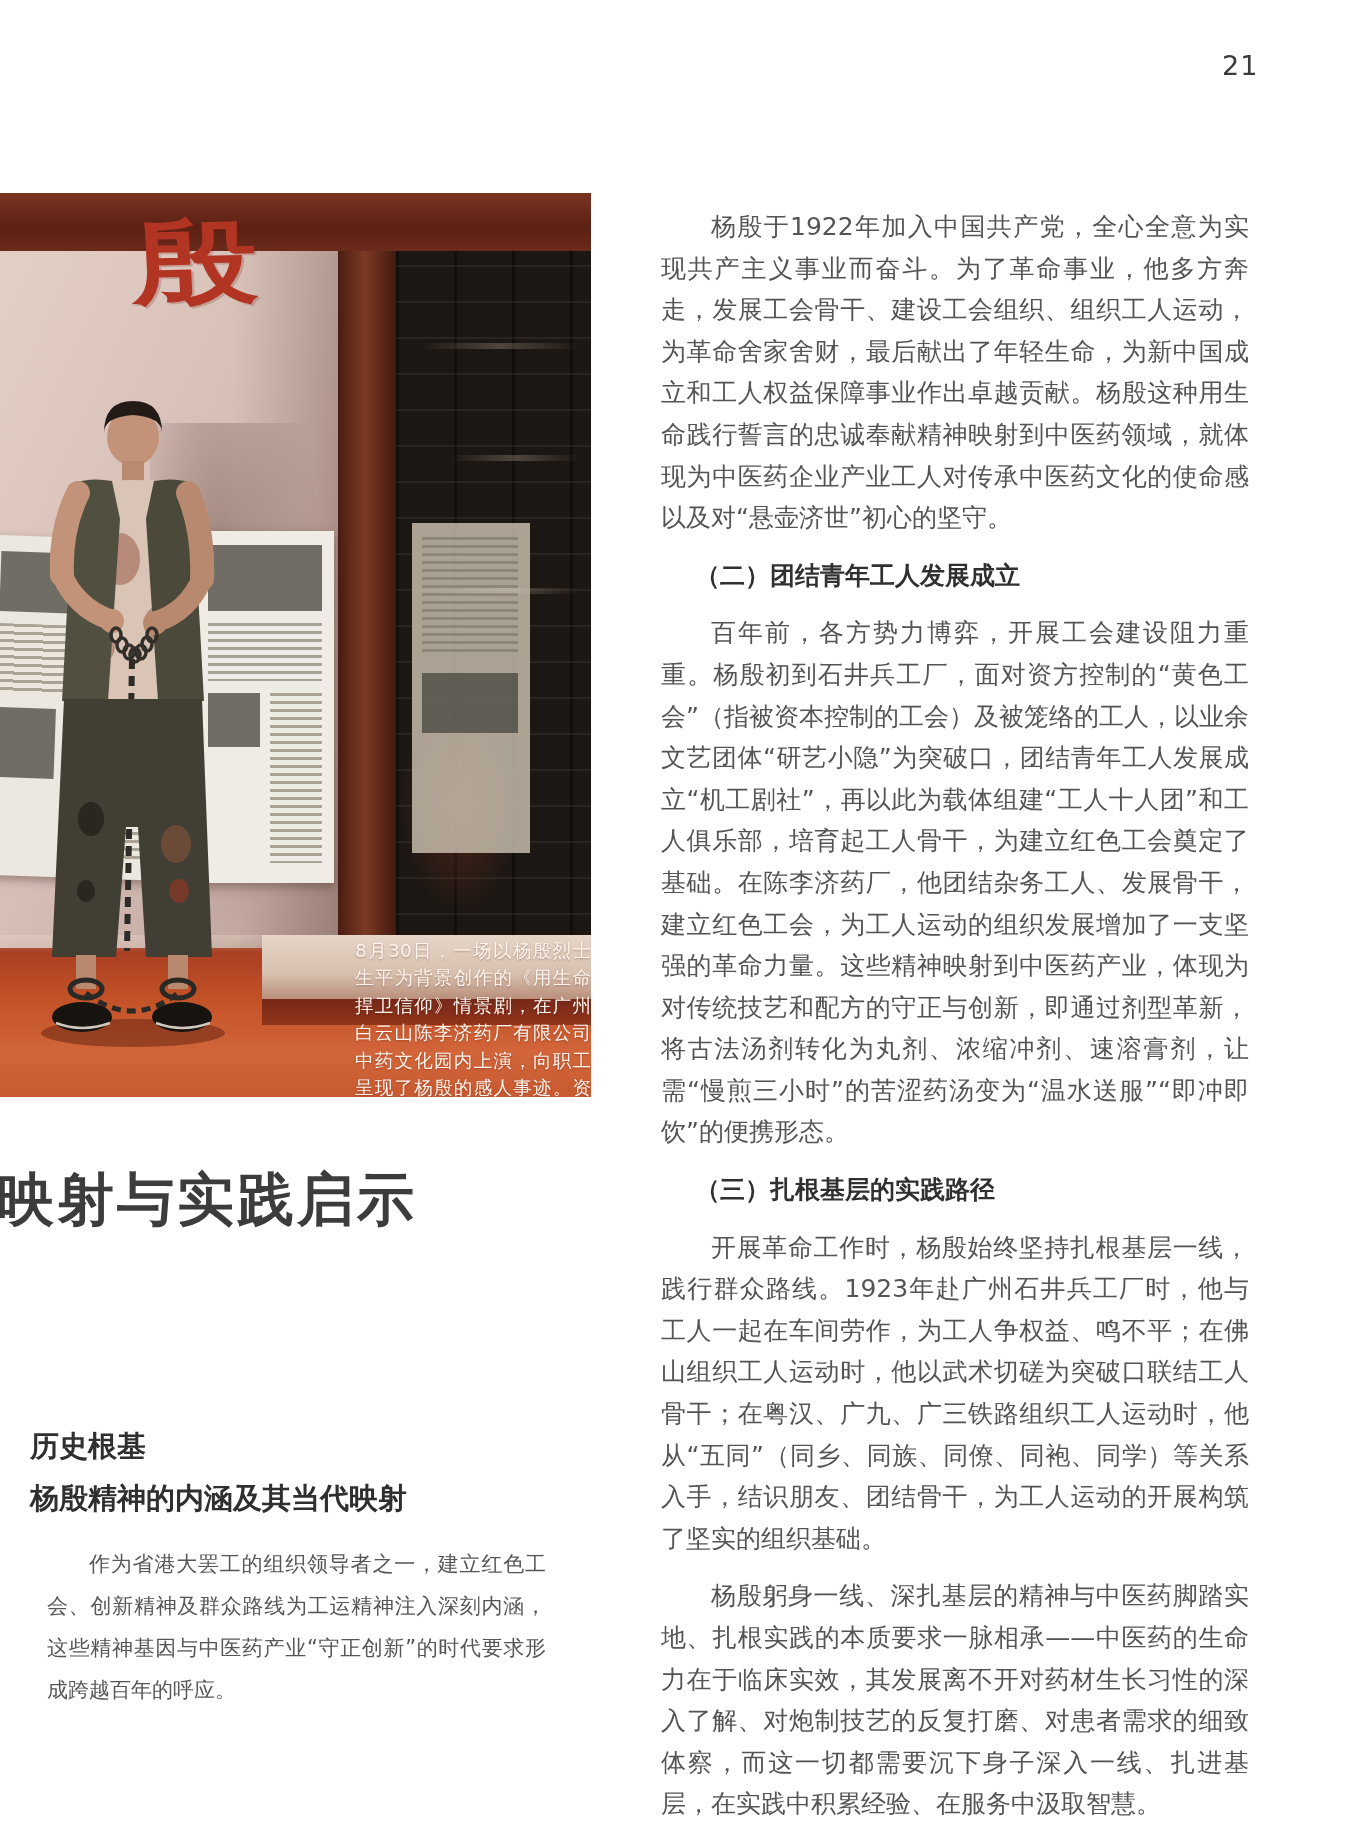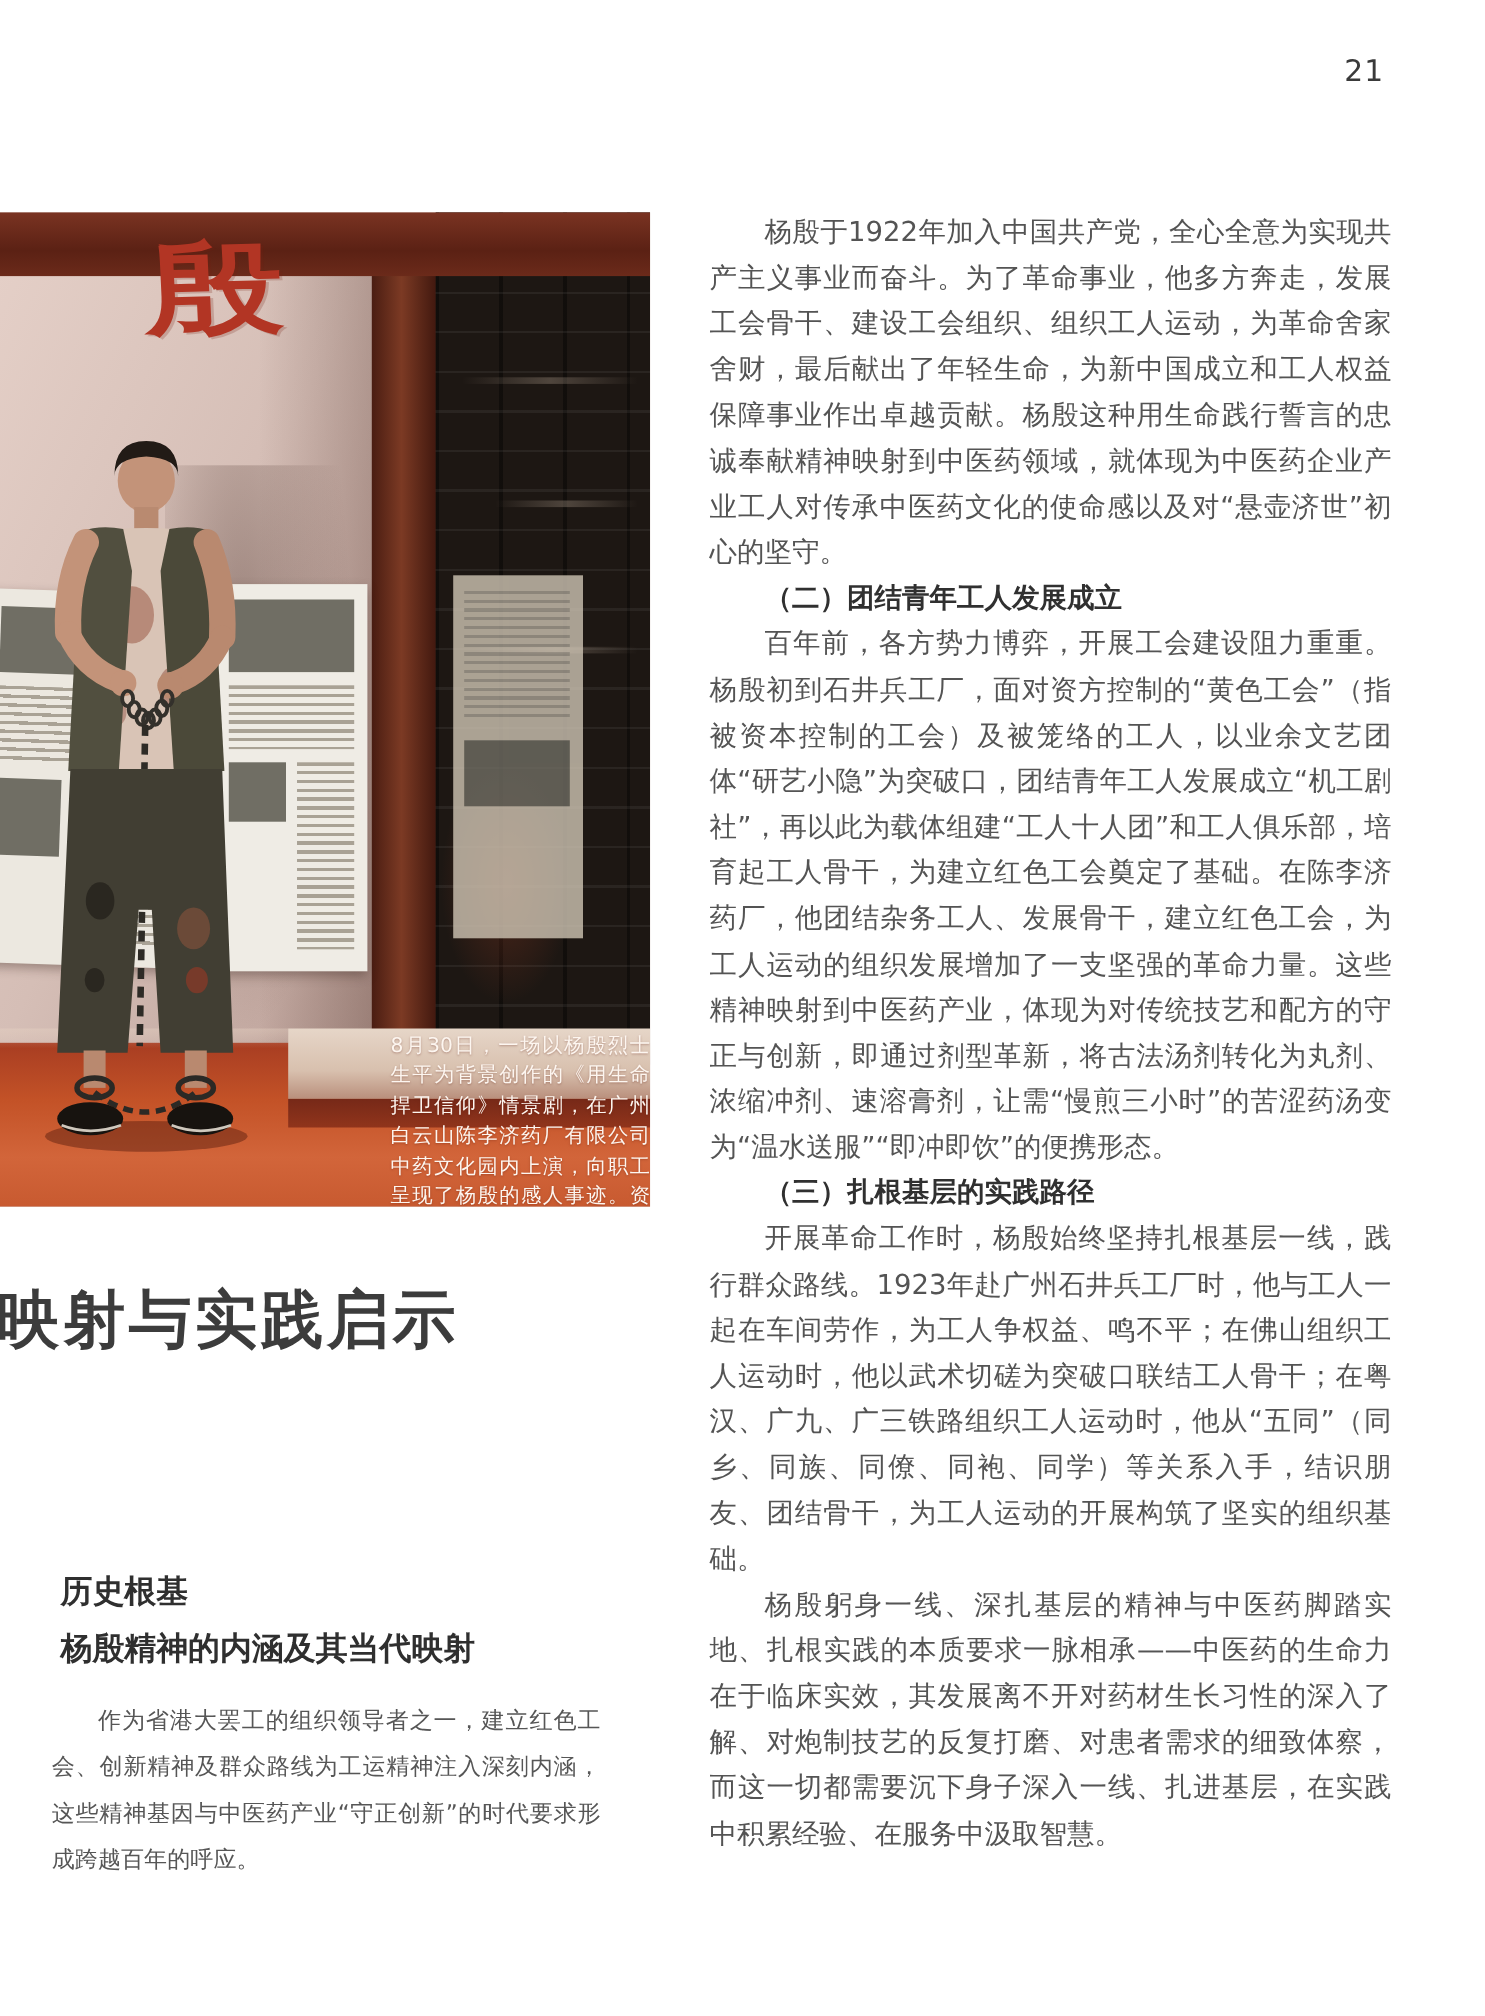--- a/index.html
+++ b/index.html
@@ -62,7 +62,7 @@
     font-size:25px;line-height:41.6px;color:#545454;text-align:justify;
   }
   .sec-heading{font-weight:bold;color:#303030;text-indent:2em;}
-  .rightcol p{margin:0;text-indent:2em;}
+  .rightcol p{margin:16px;text-indent:2em;}
 </style>
 </head>
 <body>

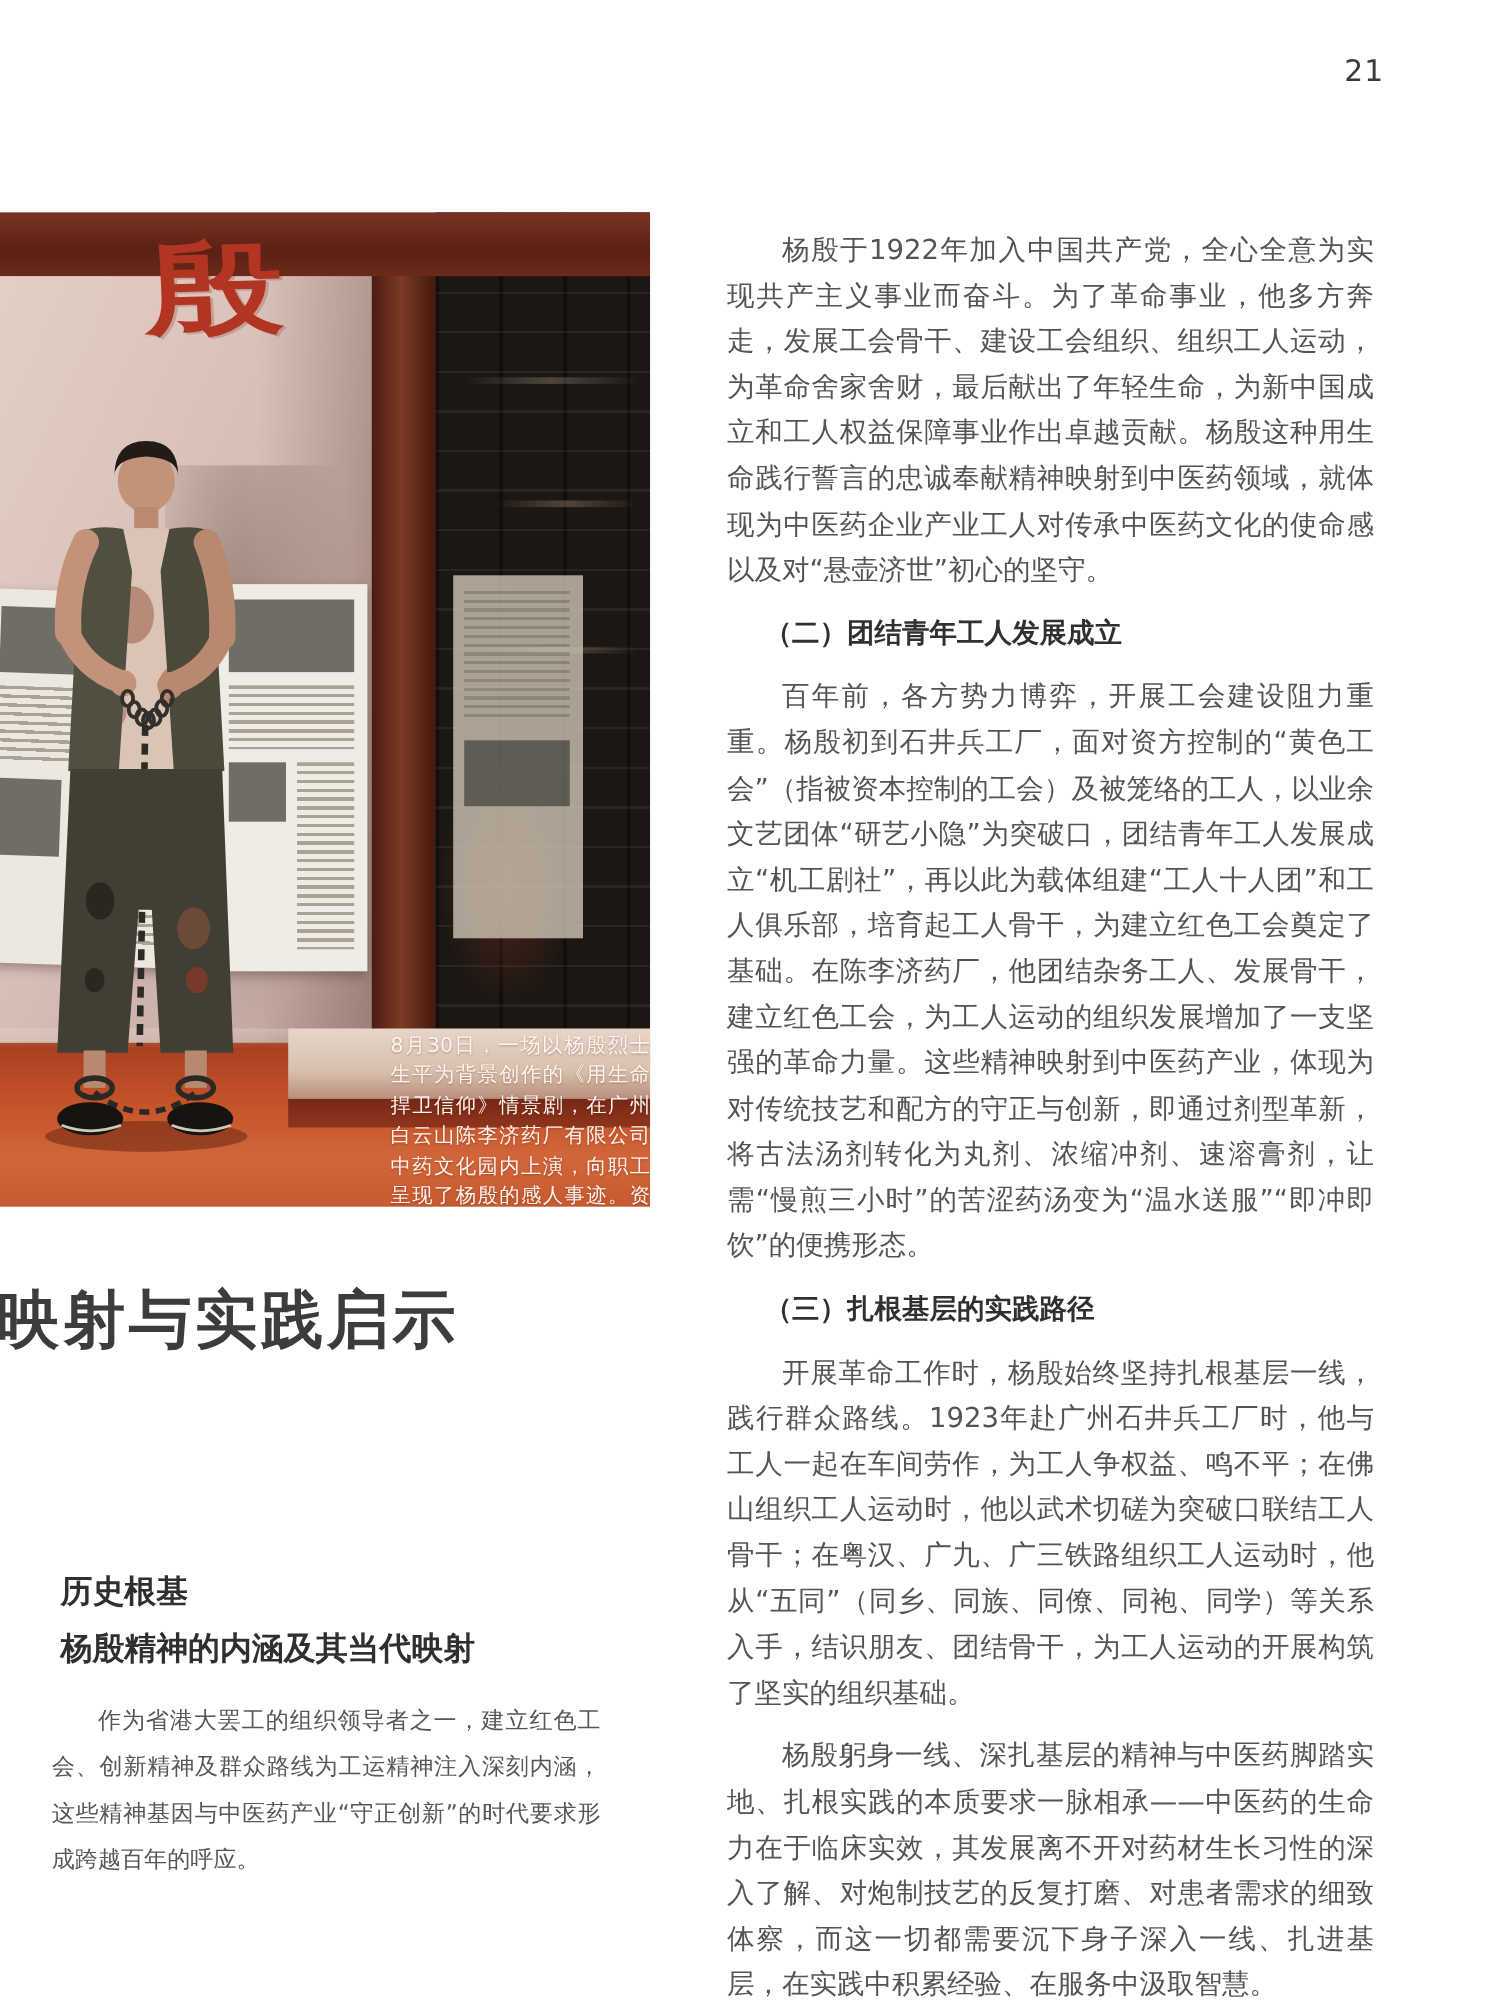--- a/index.html
+++ b/index.html
@@ -50,7 +50,7 @@
 
   
   .headline{position:absolute;left:-3px;top:1162px;font-size:57px;font-weight:bold;color:#3c3c3c;letter-spacing:3px;white-space:nowrap;}
-  .kicker{position:absolute;left:55px;top:1420px;font-size:29px;font-weight:bold;color:#2f2f2f;line-height:52px;}
+  .kicker{position:absolute;left:30px;top:1420px;font-size:29px;font-weight:bold;color:#2f2f2f;line-height:52px;}
   .intro{
     position:absolute;left:47px;top:1543px;width:499px;
     font-size:21px;line-height:42px;color:#565656;text-align:justify;text-indent:2em;

